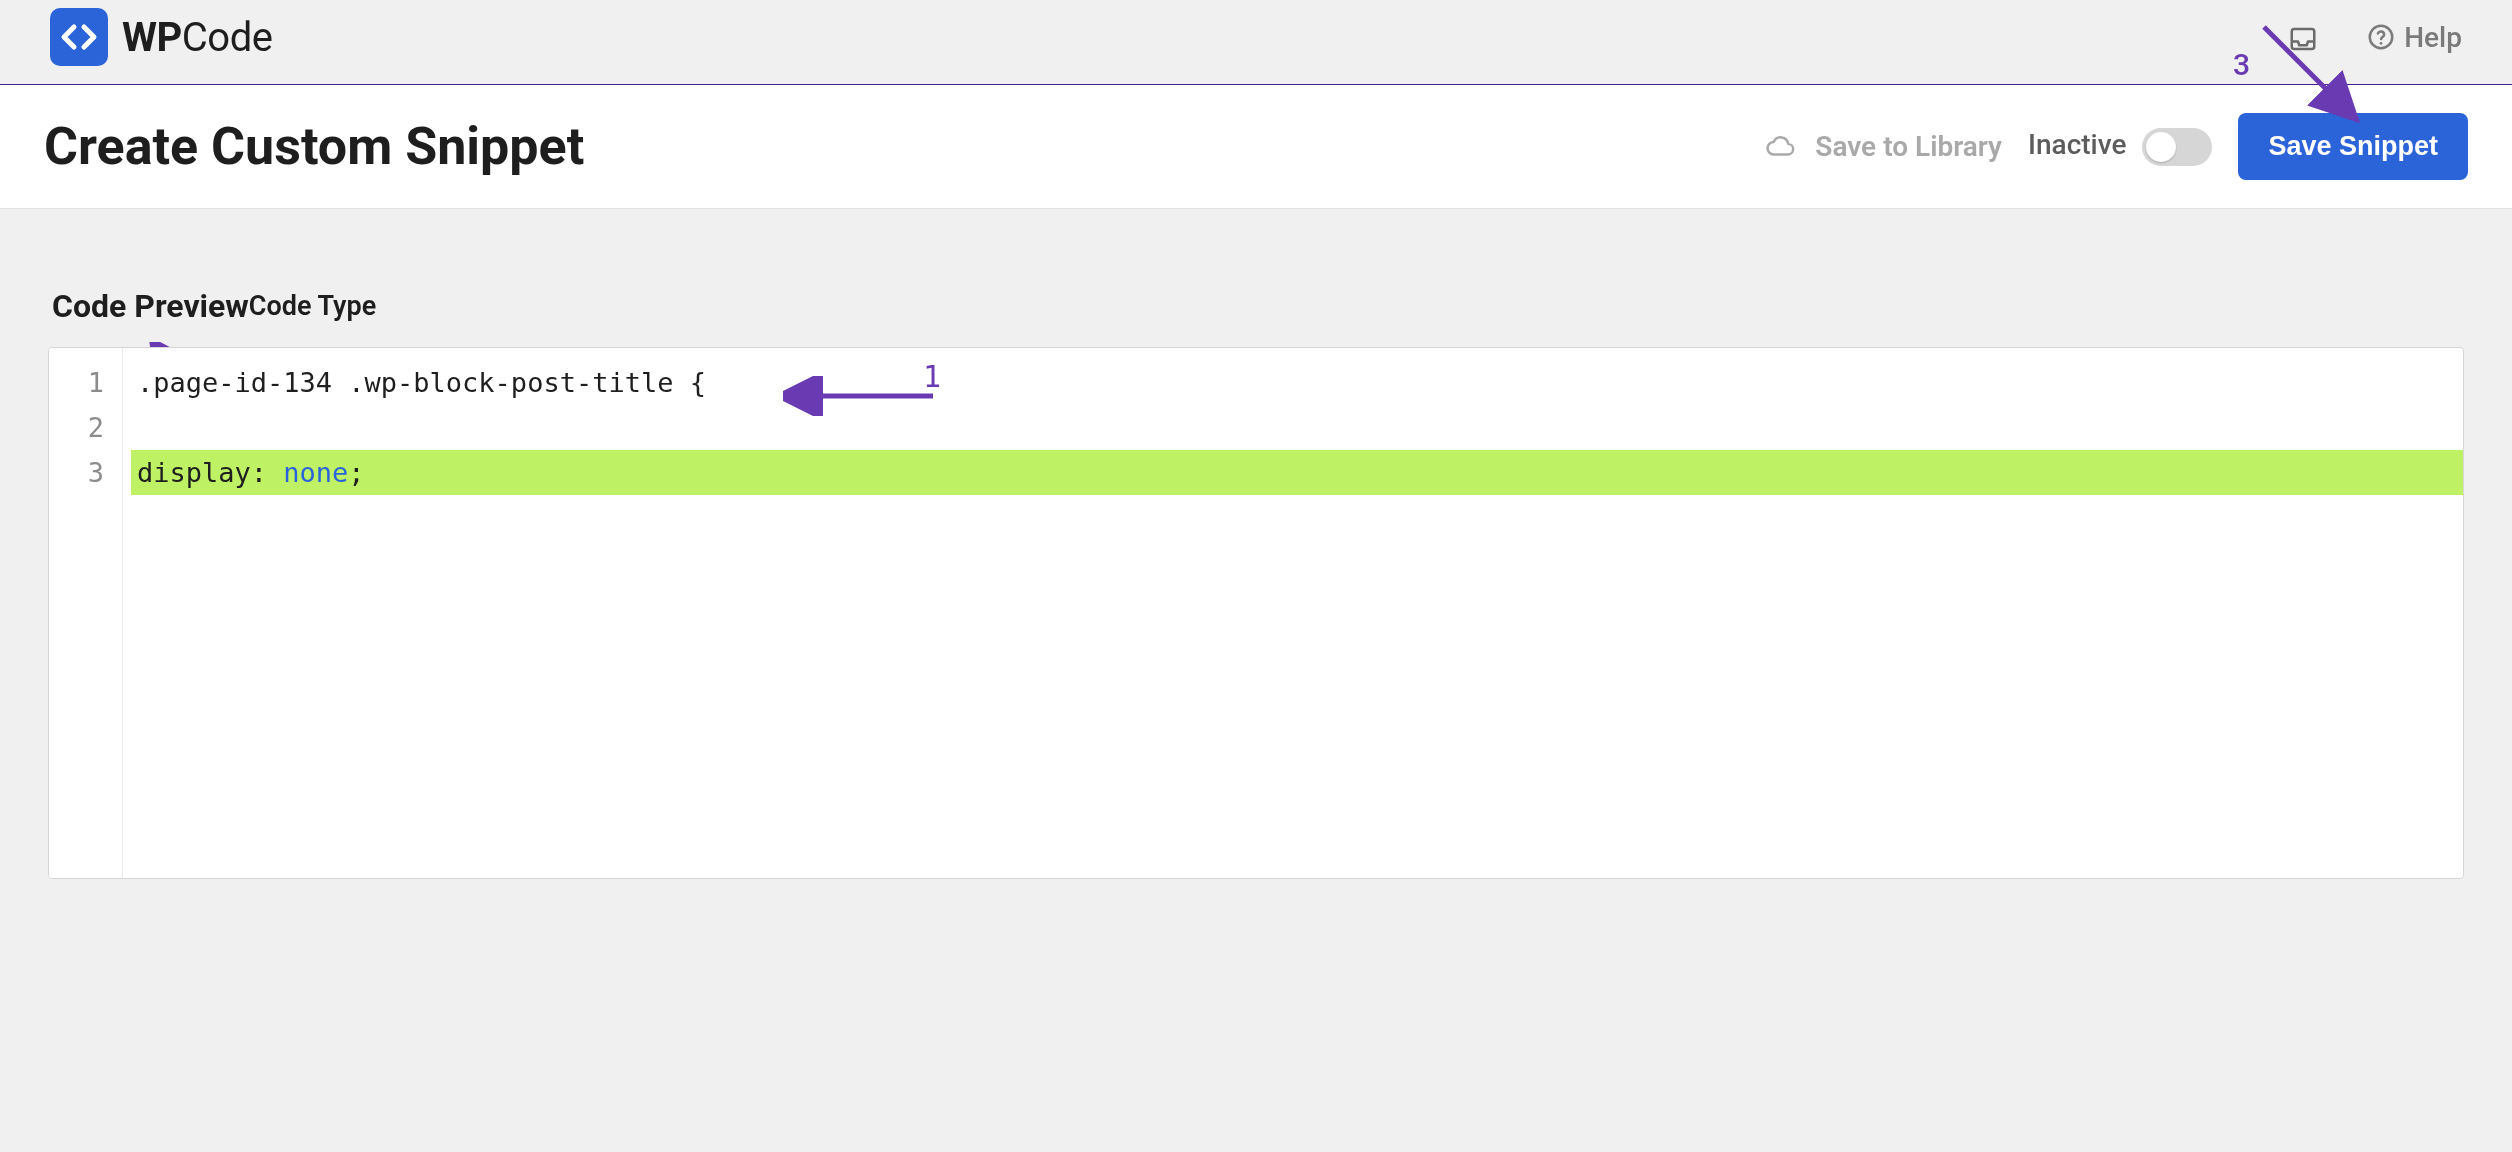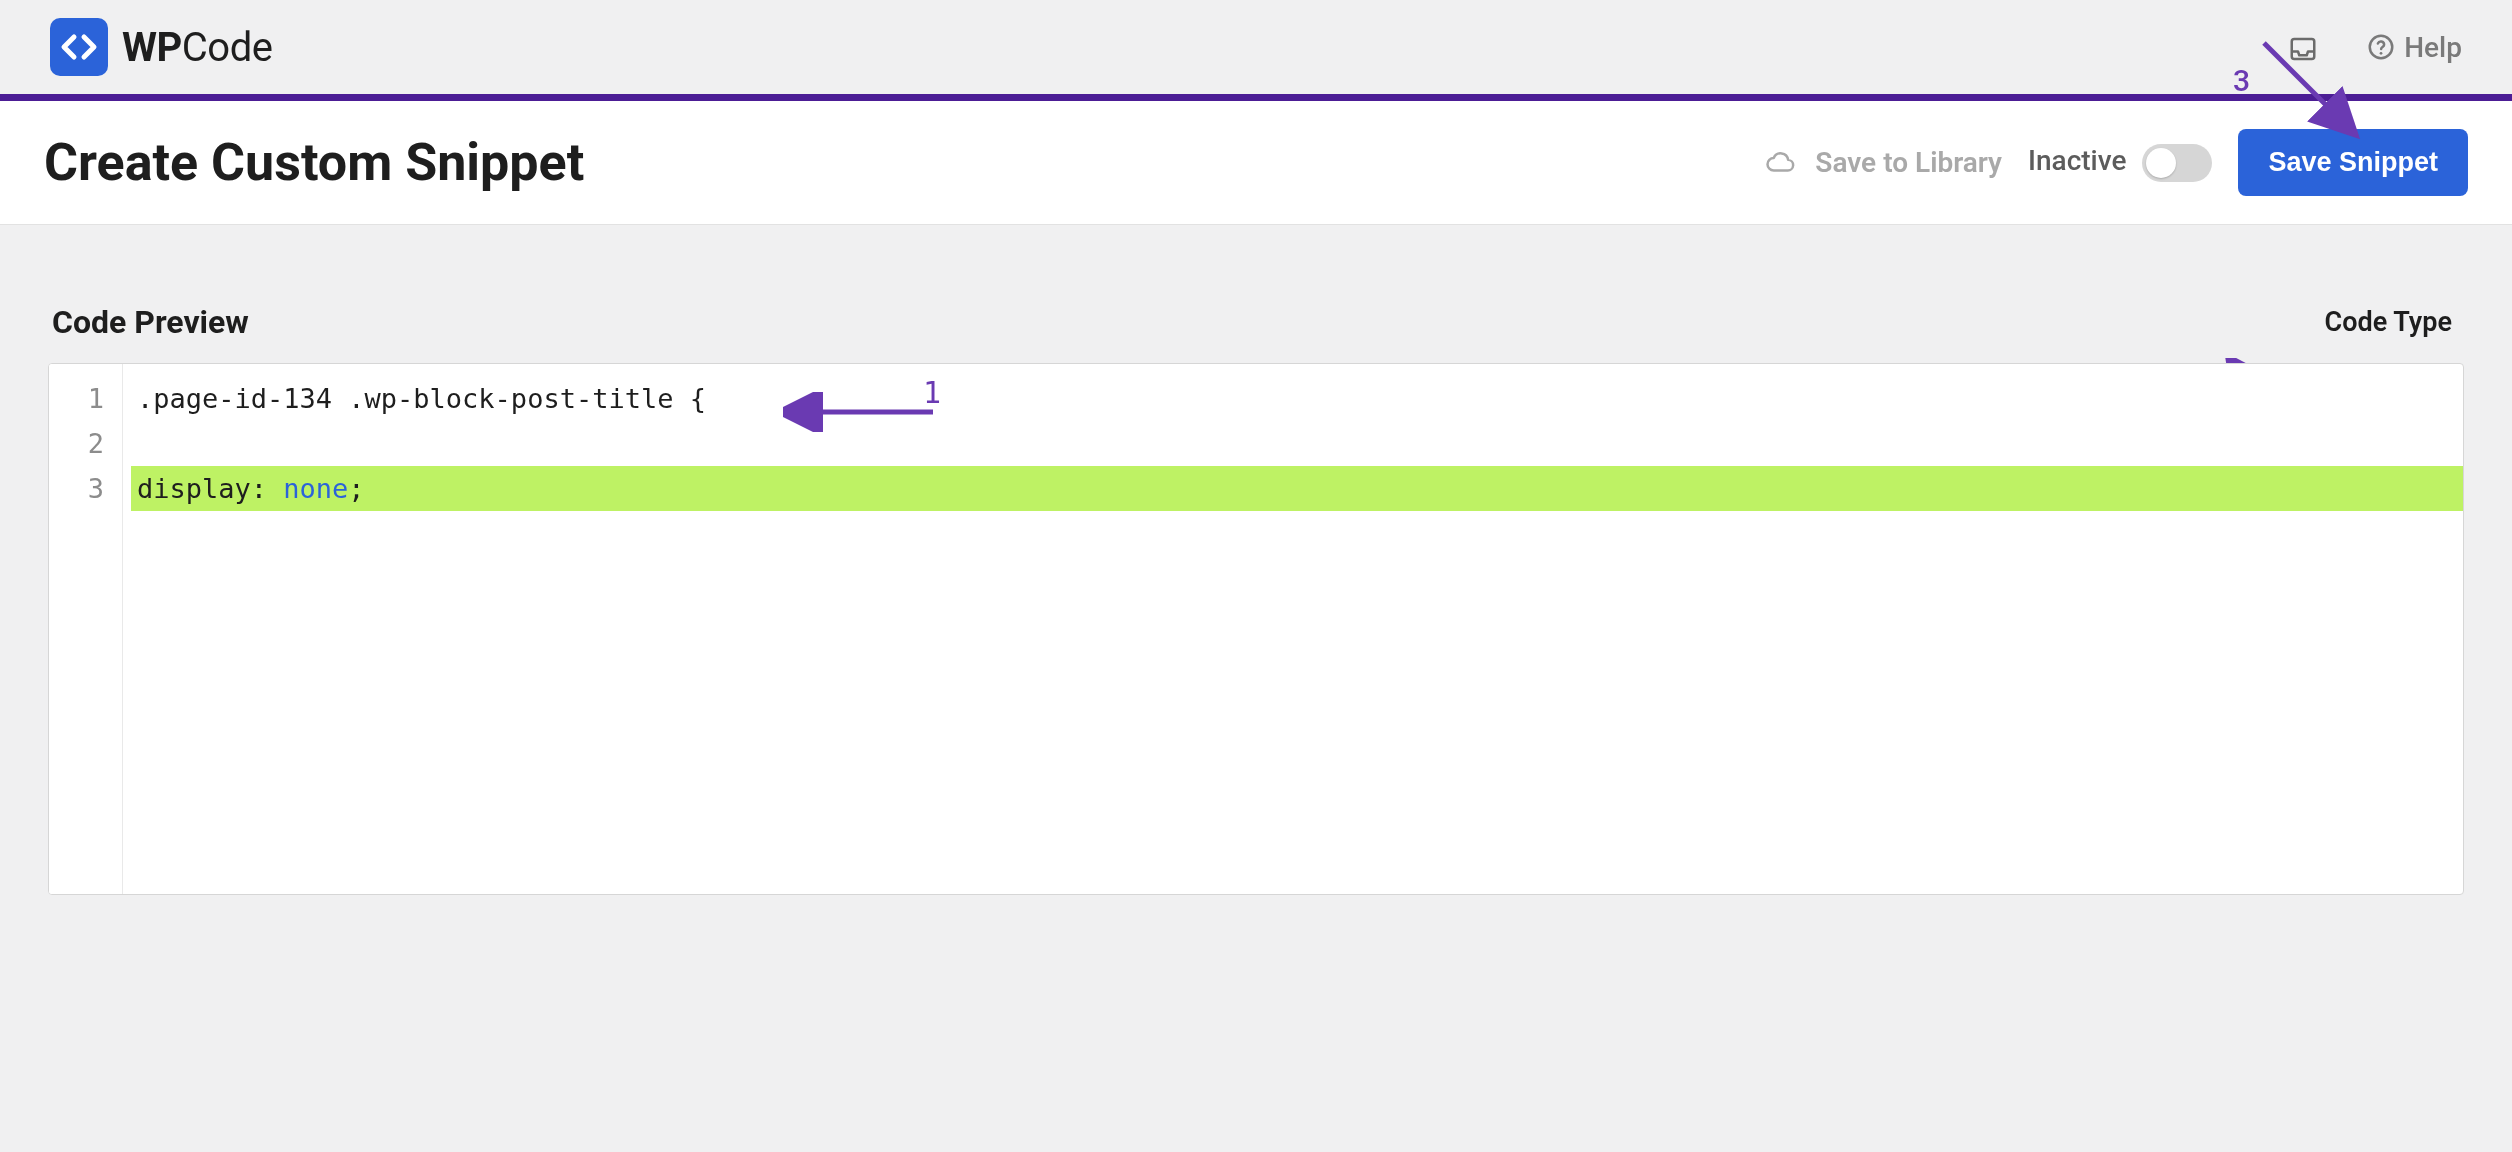--- a/index.html
+++ b/index.html
@@ -15,9 +15,9 @@
       display: flex;
       align-items: center;
       justify-content: space-between;
-      padding: 18px 50px 18px 50px;
+      padding: 8px 50px 18px 50px;
       background: #f0f0f1;
-      border-bottom: 7px solid #4c1d95;
+      border-bottom: 1px solid #4c1d95;
     }
     .logo-wrap {
       display: flex;

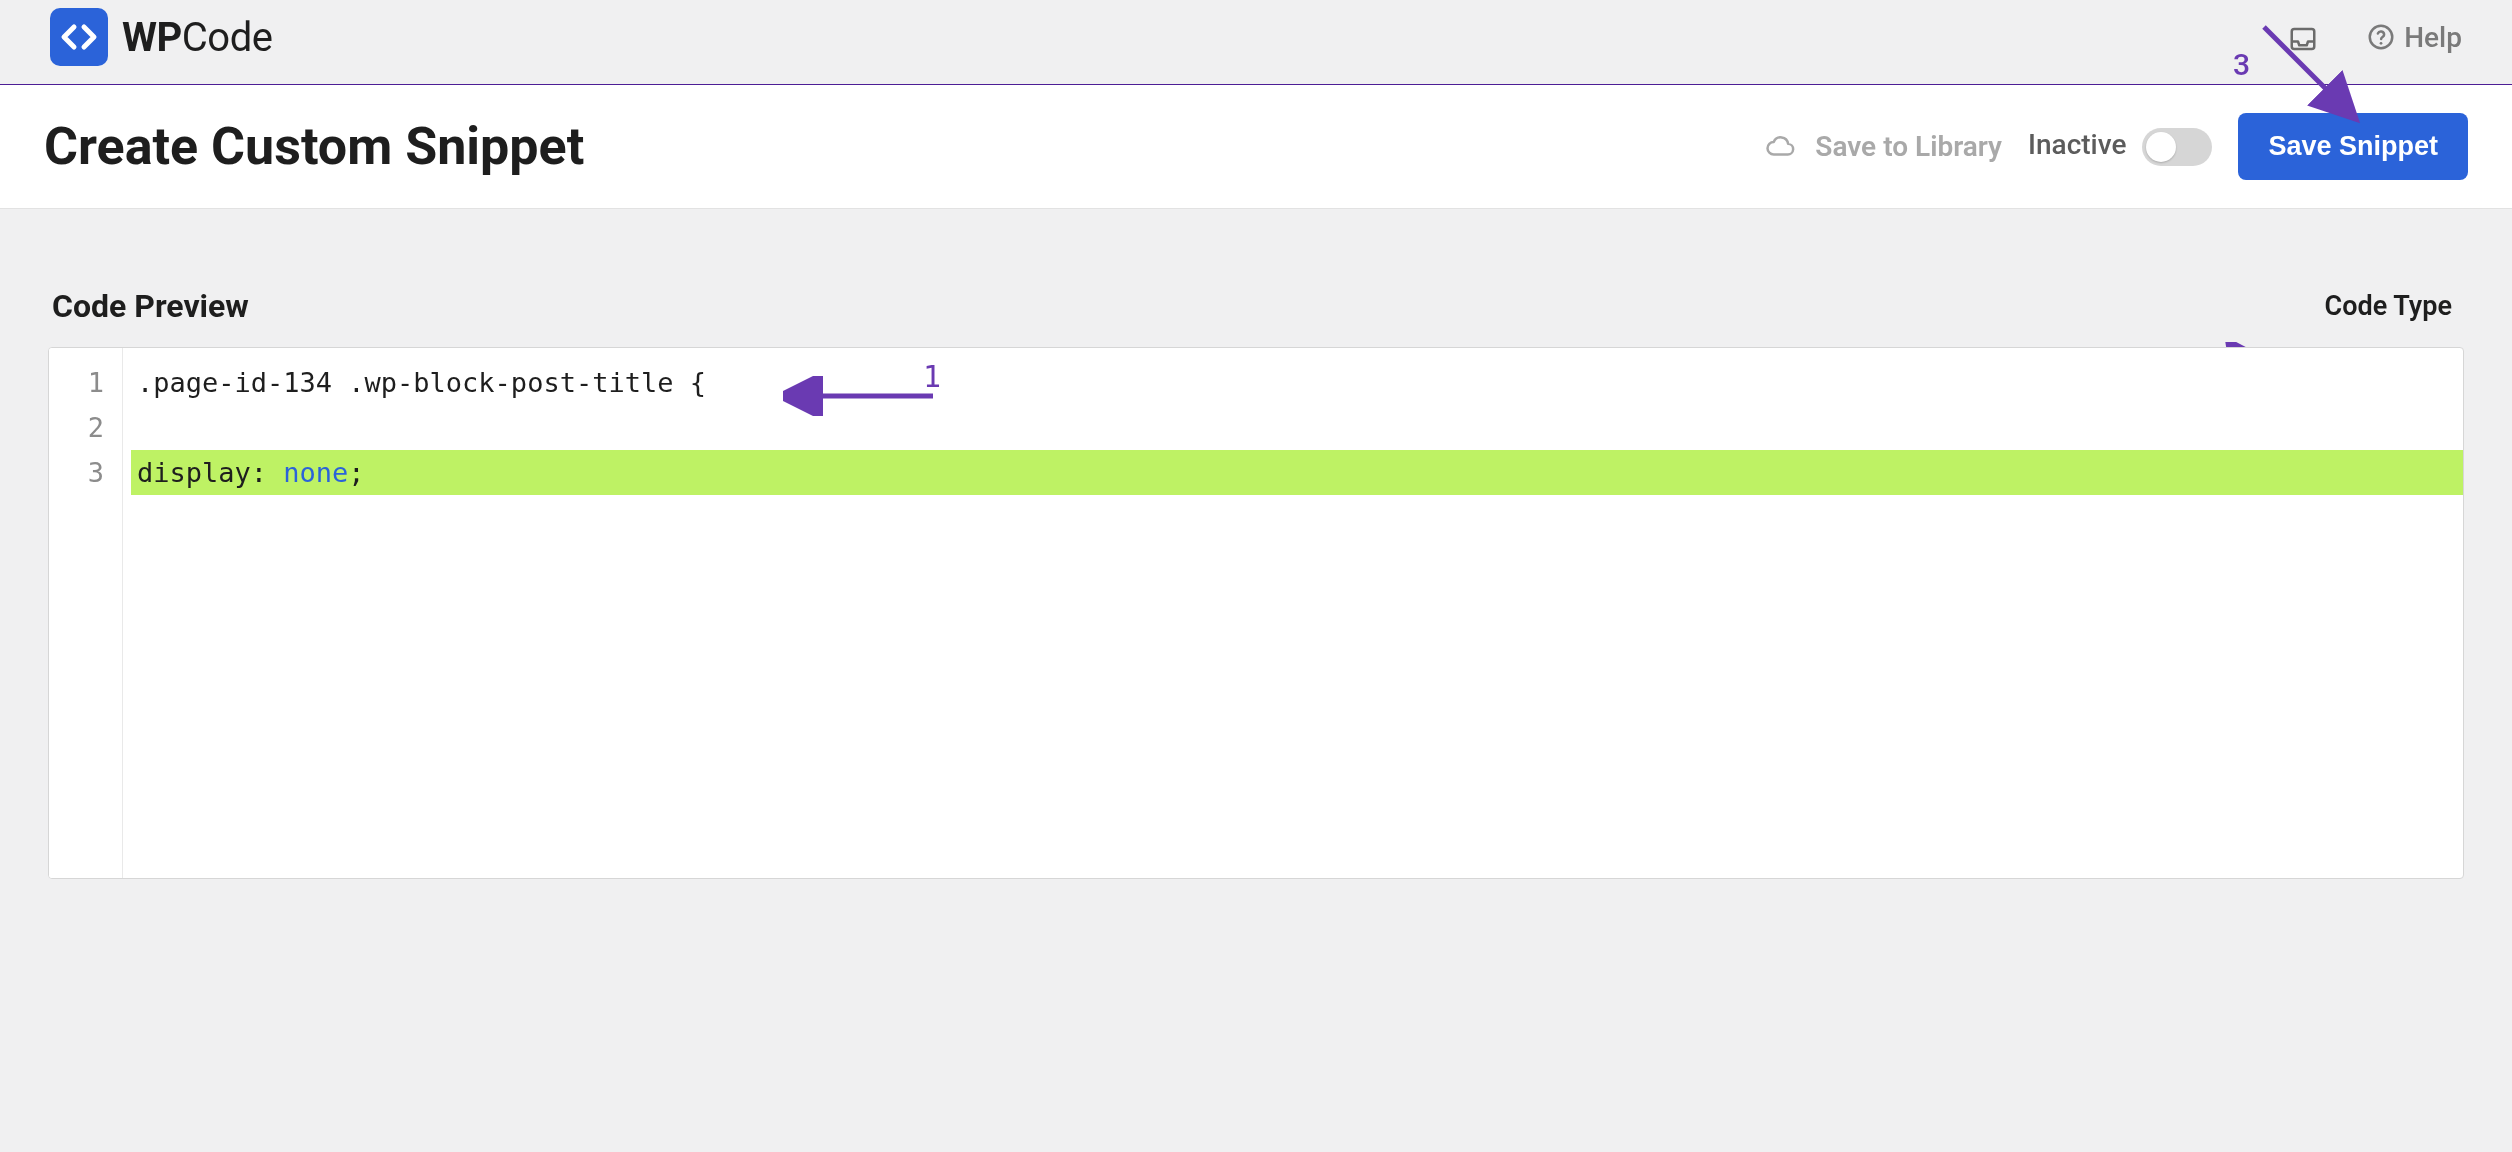--- a/index.html
+++ b/index.html
@@ -139,9 +139,8 @@
 
     .section-row {
       display: flex;
-      justify-content: space-between;
-      align-items: center;
-      margin: 38px 12px 22px 4px;
+      align-items: center;
+      margin: 38px 4px 22px 4px;
     }
     .section-title {
       font-size: 32px;

